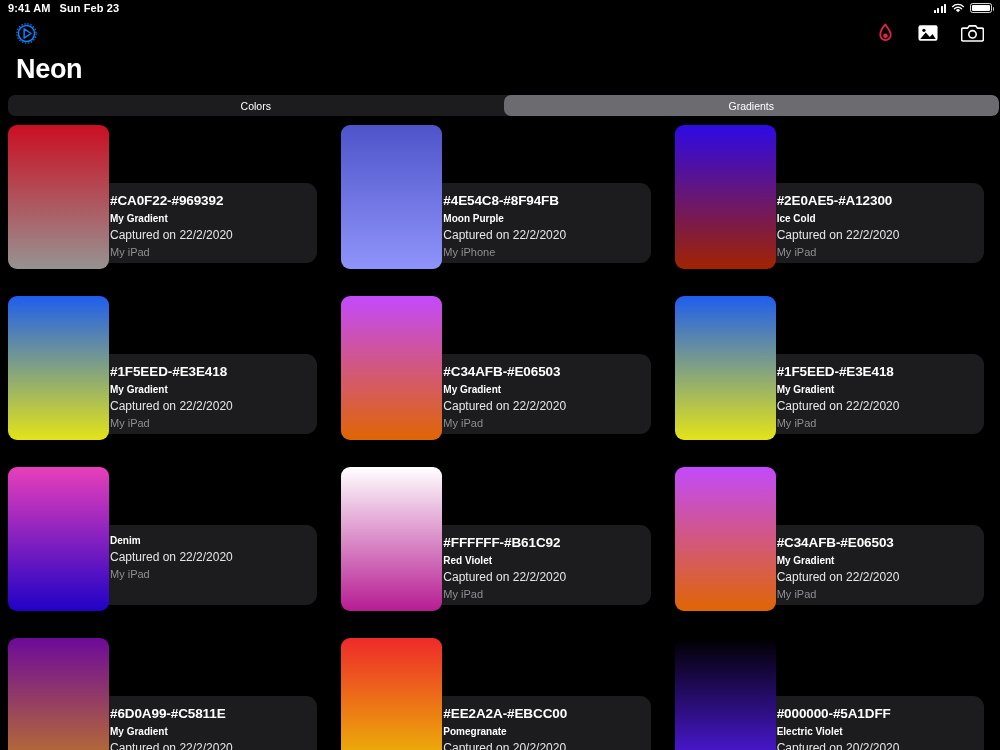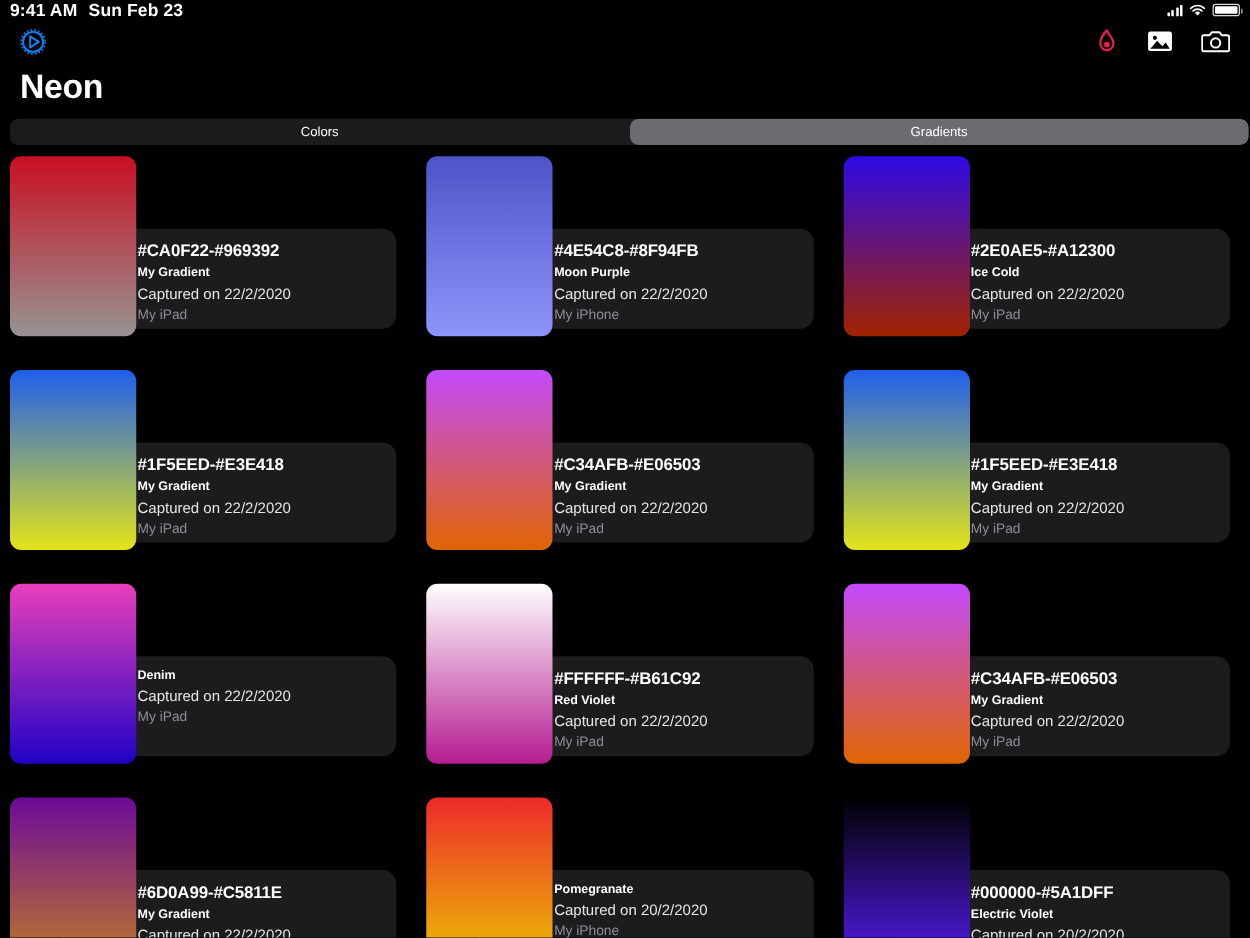--- a/index.html
+++ b/index.html
@@ -17,7 +17,7 @@
     display: flex; align-items: center;
     padding: 0 8px;
     color: #fff;
-    font-size: 14px;
+    font-size: 11px;
     font-weight: bold;
   }
   .sb-left { display: flex; align-items: center; gap: 9px; }

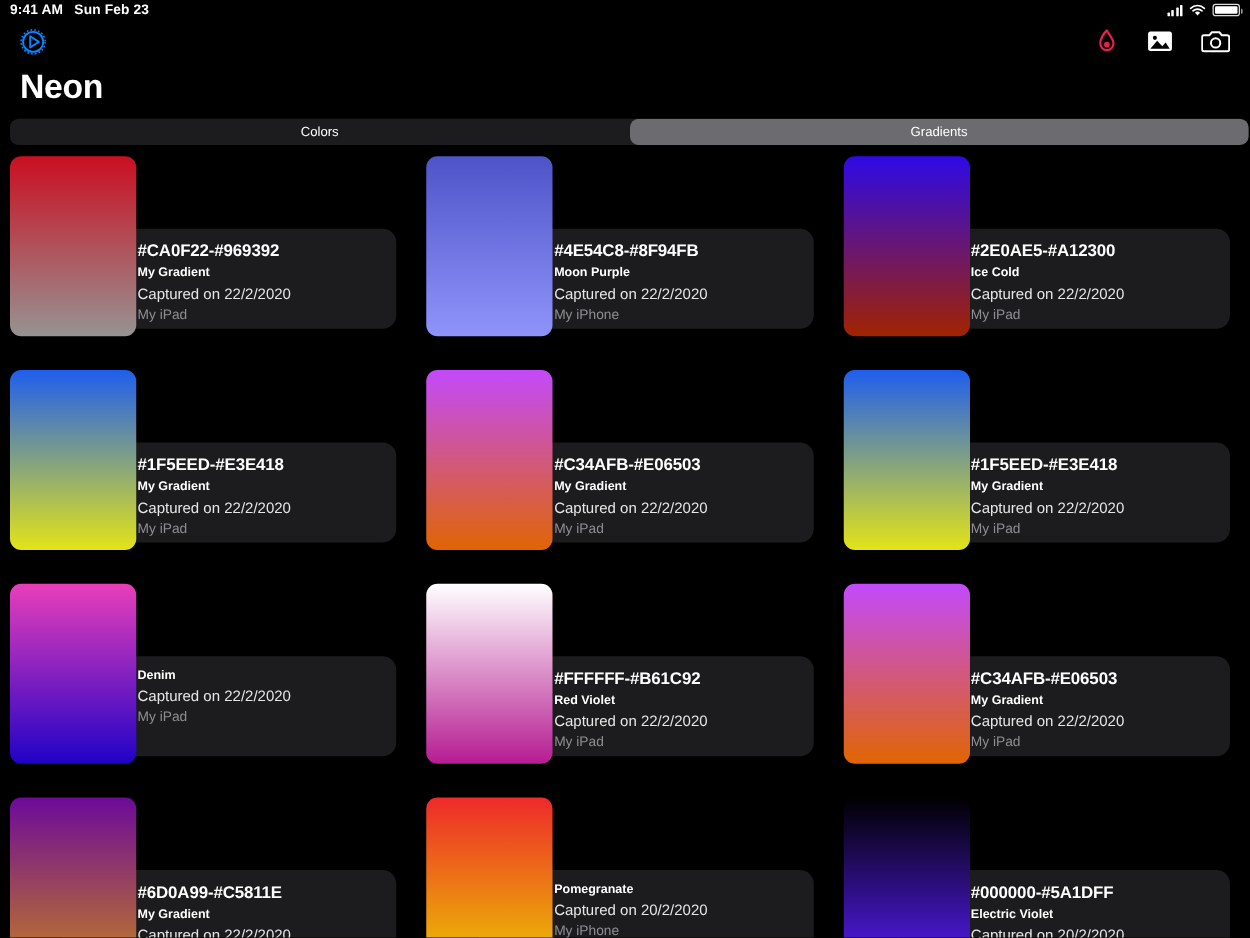--- a/index.html
+++ b/index.html
@@ -327,6 +327,7 @@
     <div class="card">
       <div class="card-panel">
         <div class="card-text">
+          <div class="hexes">#EE2A2A-#EBCC00</div>
           <div class="gname">Pomegranate</div>
           <div class="captured">Captured on 20/2/2020</div>
           <div class="device">My iPhone</div>

